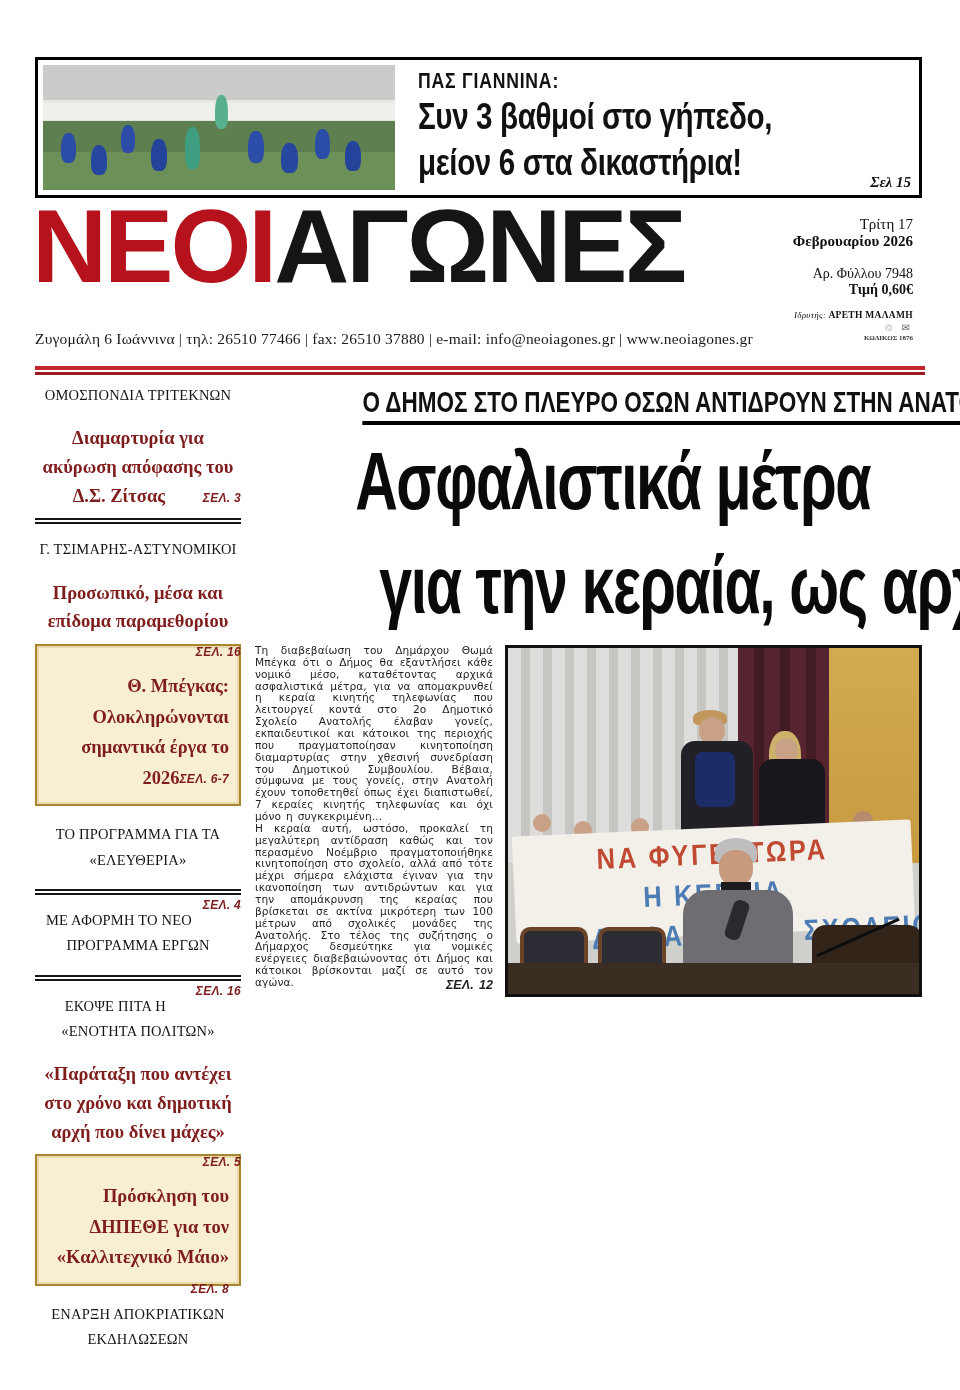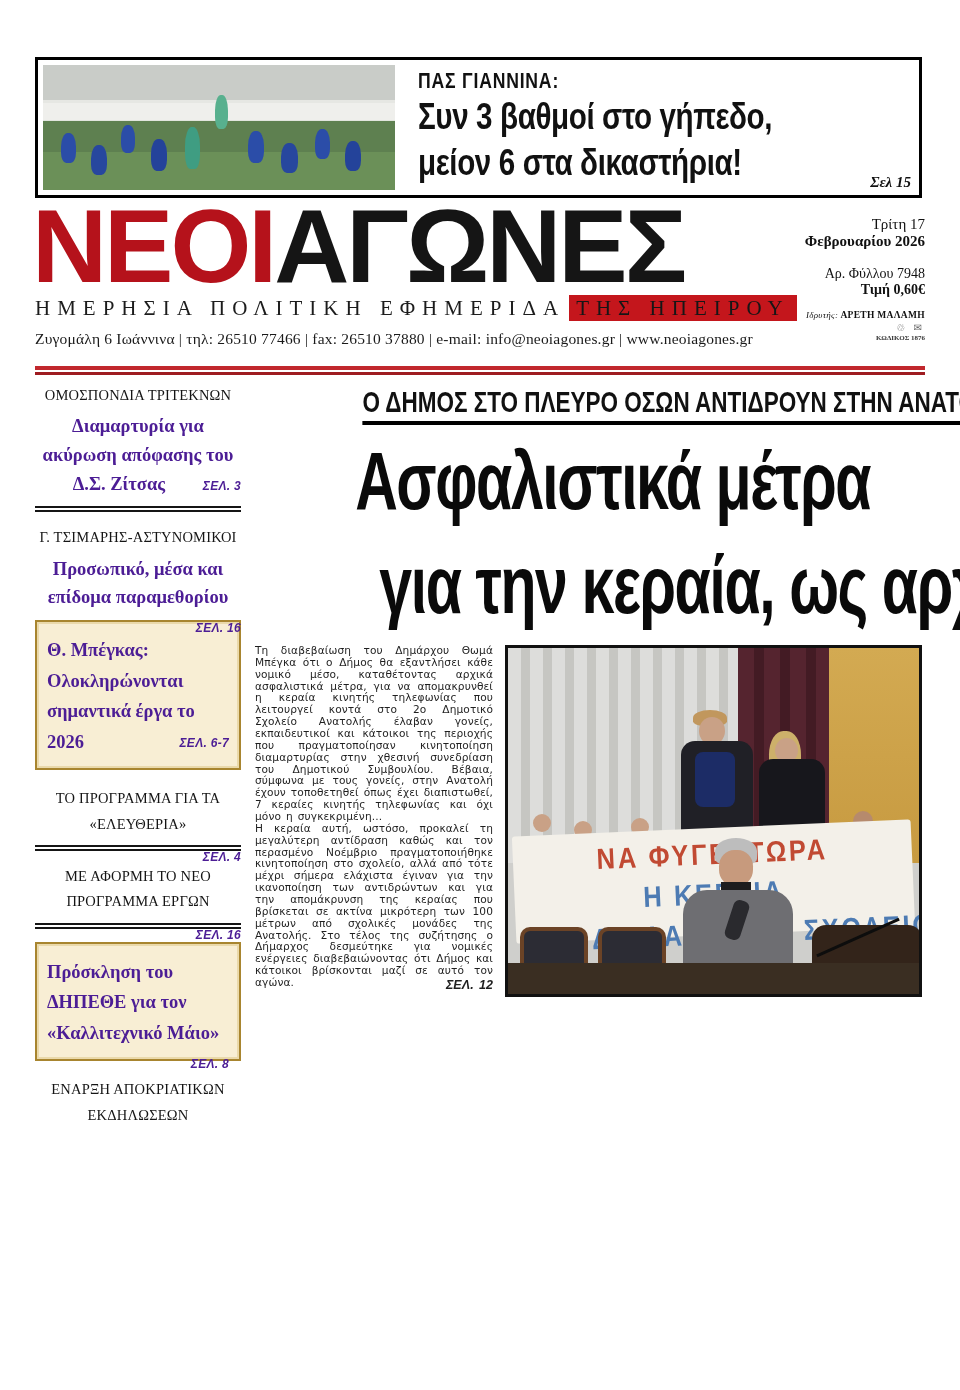--- a/index.html
+++ b/index.html
@@ -28,7 +28,7 @@
   .mh-sub{position:absolute;left:0;top:86px;font-size:21px;letter-spacing:7px;color:#1c1c1c;white-space:nowrap;}
   .mh-sub-hl{background:#c4161c;color:#161616;padding:1px 7px;margin-left:4px;}
   .mh-contact{position:absolute;left:0;top:120px;font-size:15.5px;color:#1a1a1a;letter-spacing:.2px;}
-  .mh-info{position:absolute;right:0;top:6px;width:160px;text-align:right;}
+  .mh-info{position:absolute;right:12px;top:6px;width:160px;text-align:right;}
   .mi-d1{font-size:15px;}
   .mi-d2{font-size:15px;font-weight:bold;margin-bottom:16px;}
   .mi-issue{font-size:14px;text-align:right;}

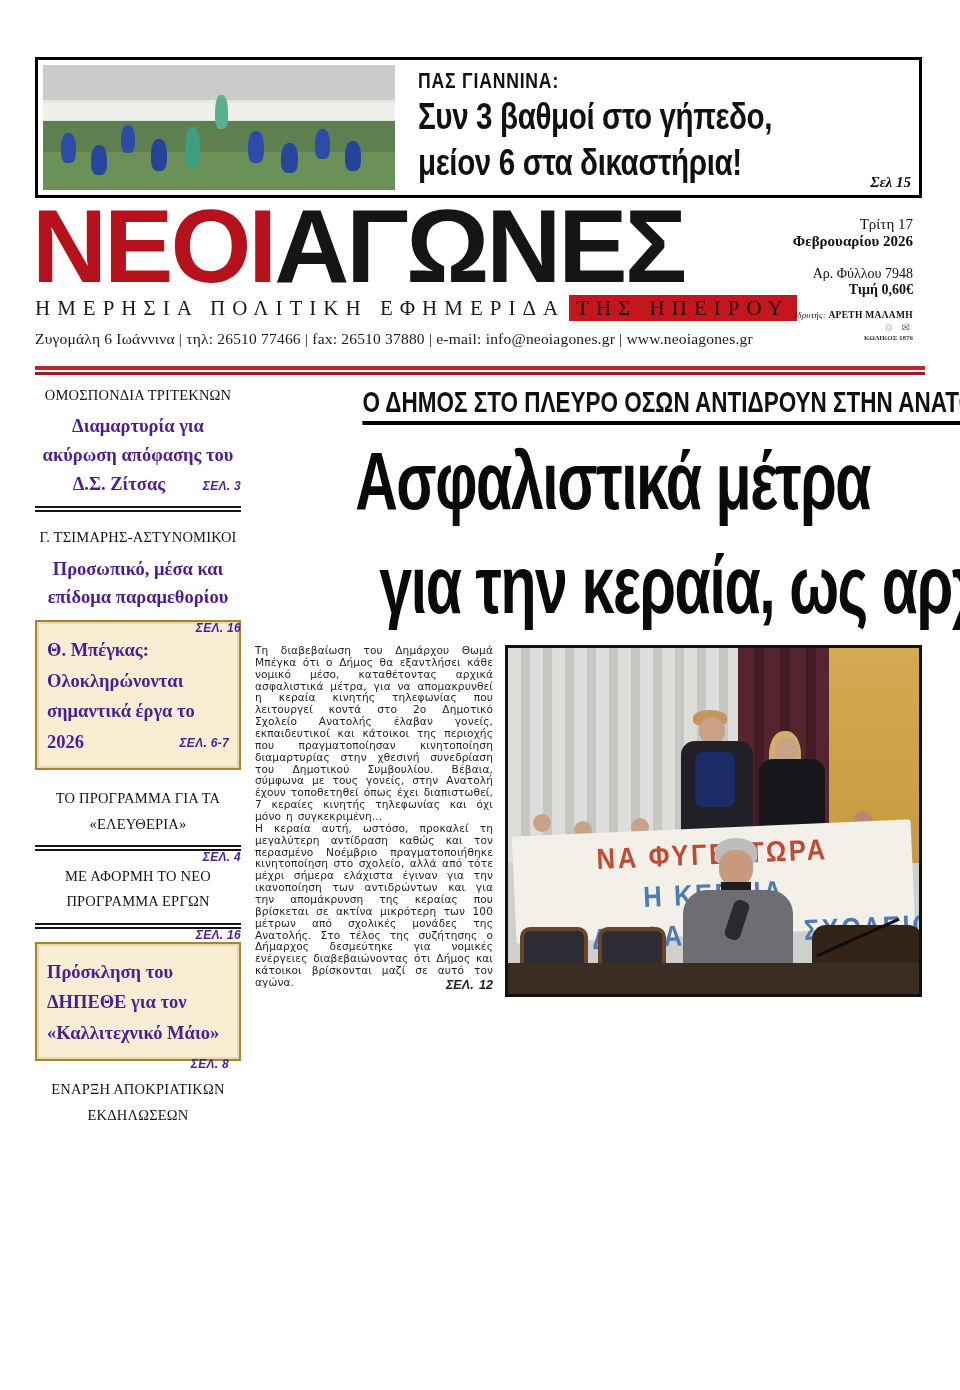--- a/index.html
+++ b/index.html
@@ -107,7 +107,6 @@
 
   <div id="masthead">
     <div class="mh-title"><span class="mh-red">ΝΕΟΙ</span><span class="mh-black">ΑΓΩΝΕΣ</span></div>
-    <div class="mh-sub"><span>ΗΜΕΡΗΣΙΑ ΠΟΛΙΤΙΚΗ ΕΦΗΜΕΡΙΔΑ</span><span class="mh-sub-hl">ΤΗΣ ΗΠΕΙΡΟΥ</span></div>
     <div class="mh-contact">Ζυγομάλη 6 Ιωάννινα | τηλ: 26510 77466 | fax: 26510 37880 | e-mail: info@neoiagones.gr | www.neoiagones.gr</div>
     <div class="mh-info">
       <div class="mi-d1">Τρίτη 17</div>

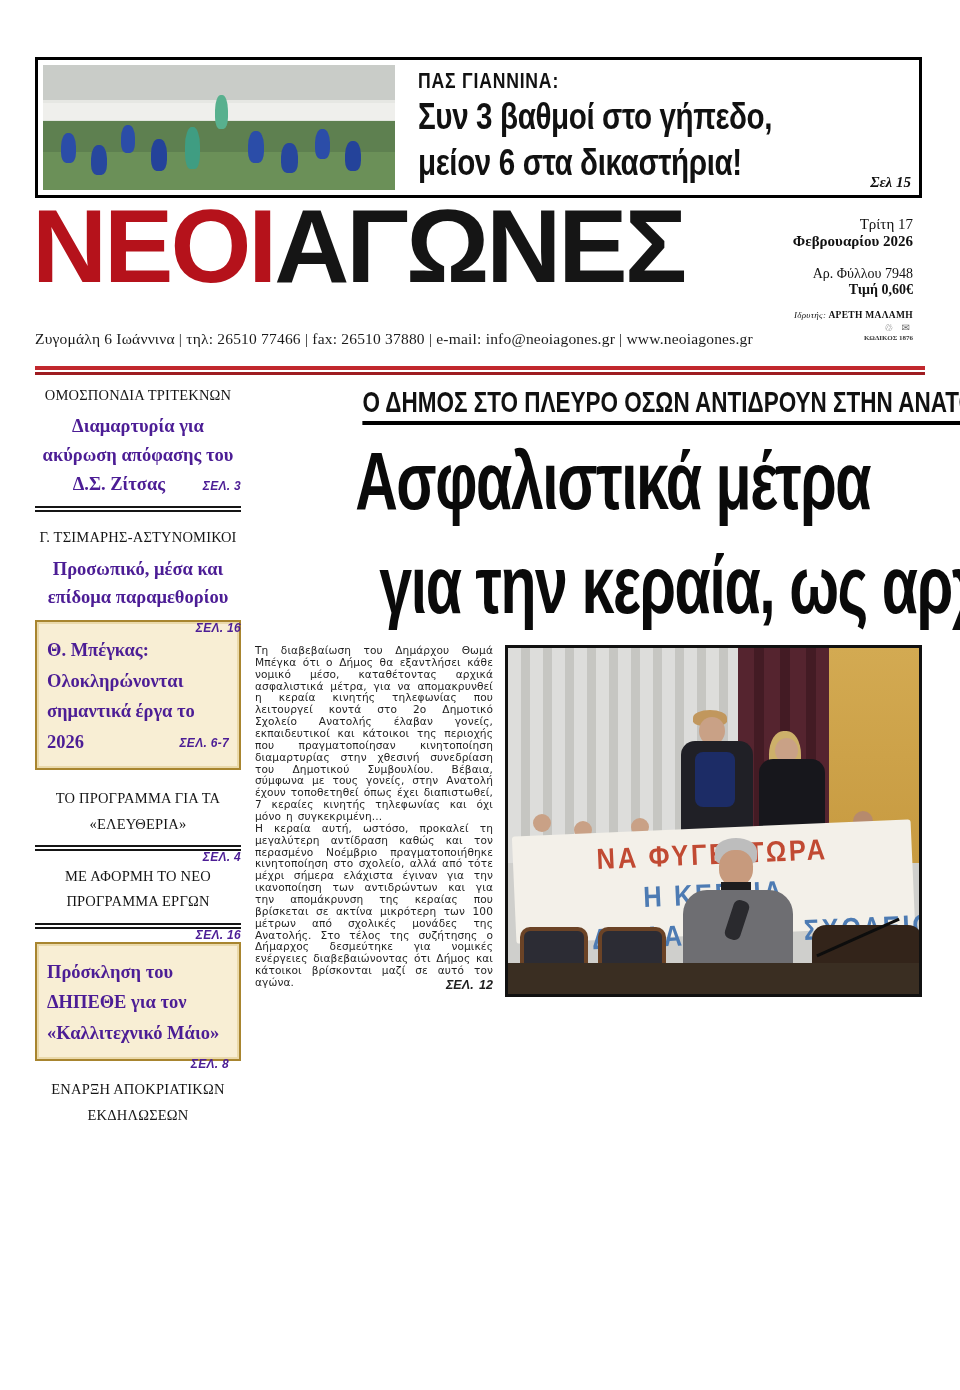--- a/index.html
+++ b/index.html
@@ -45,7 +45,7 @@
   #sidebar{position:absolute;left:35px;top:383px;width:206px;}
   .sb-item{margin-bottom:8px;text-align:center;}
   .sb-kicker{font-size:14.5px;line-height:1.75;letter-spacing:.2px;color:#151515;}
-  .sb-title{font-size:18.5px;font-weight:bold;line-height:1.55;color:#4c1d95;margin-top:4px;}
+  .sb-title{font-size:18.5px;font-weight:bold;line-height:1.55;color:#7f1d1d;margin-top:16px;}
   .pg{float:right;font:italic bold 12px "Liberation Sans",sans-serif;margin-top:9px;letter-spacing:.3px;}
   .rule{height:2px;border-top:2px solid #151515;border-bottom:2px solid #151515;margin:7px 0 13px;}
   .sb-box{background:#f8eed4;border:2px solid #a8852f;box-shadow:inset 0 0 0 2px #ead9ab;

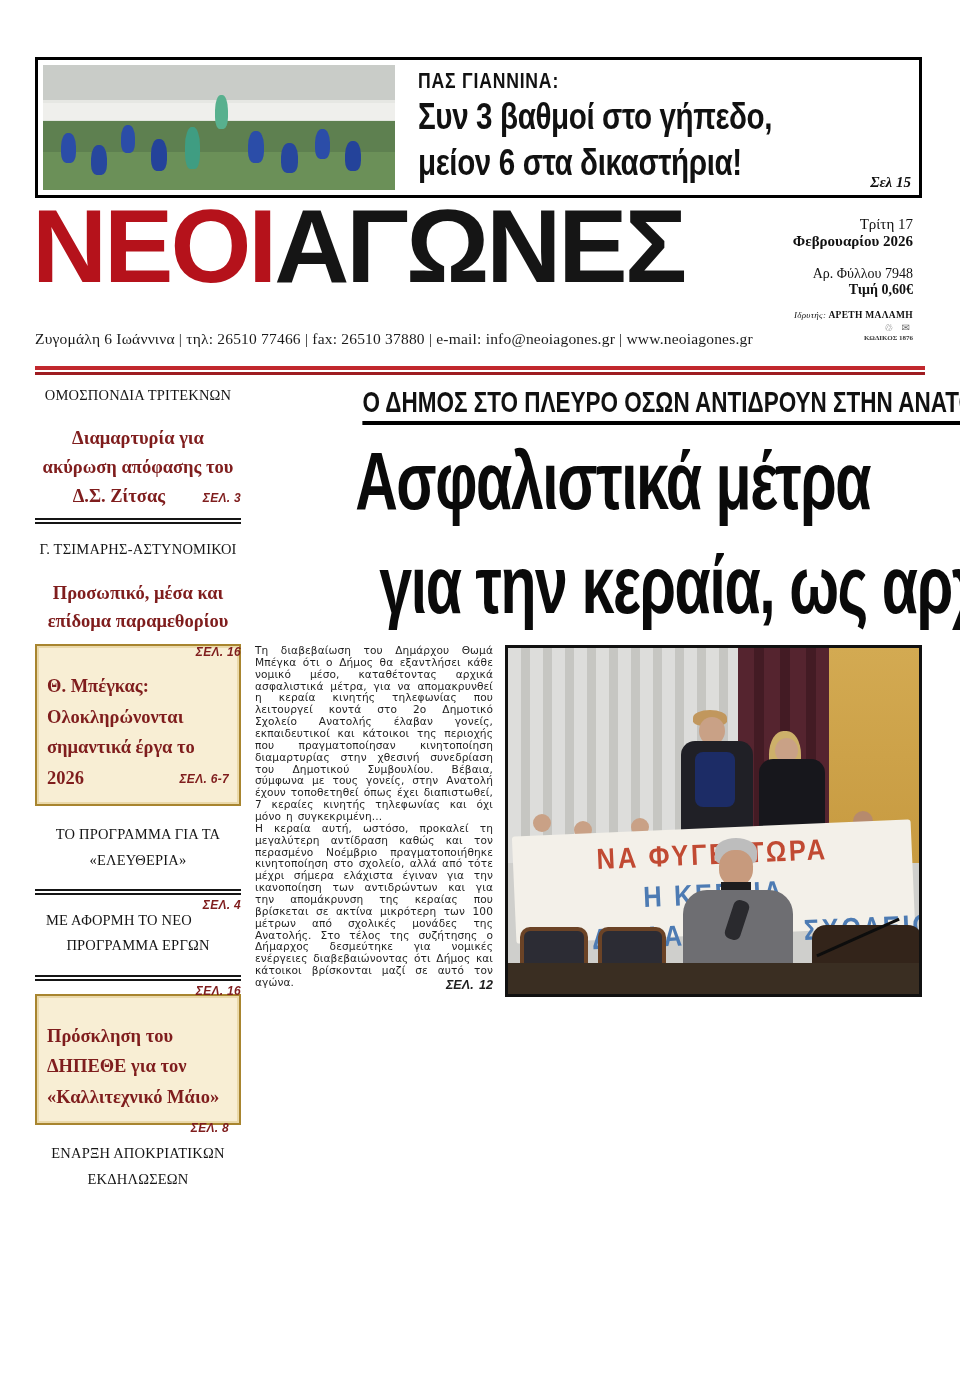--- a/index.html
+++ b/index.html
@@ -50,7 +50,7 @@
   .rule{height:2px;border-top:2px solid #151515;border-bottom:2px solid #151515;margin:7px 0 13px;}
   .sb-box{background:#f8eed4;border:2px solid #a8852f;box-shadow:inset 0 0 0 2px #ead9ab;
           padding:9px 10px 11px;margin:6px 0 16px;}
-  .sb-box .sb-title{line-height:1.65;}
+  .sb-box .sb-title{line-height:1.65;text-align:right;}
 
   
   #main{position:absolute;left:255px;top:385px;width:667px;}

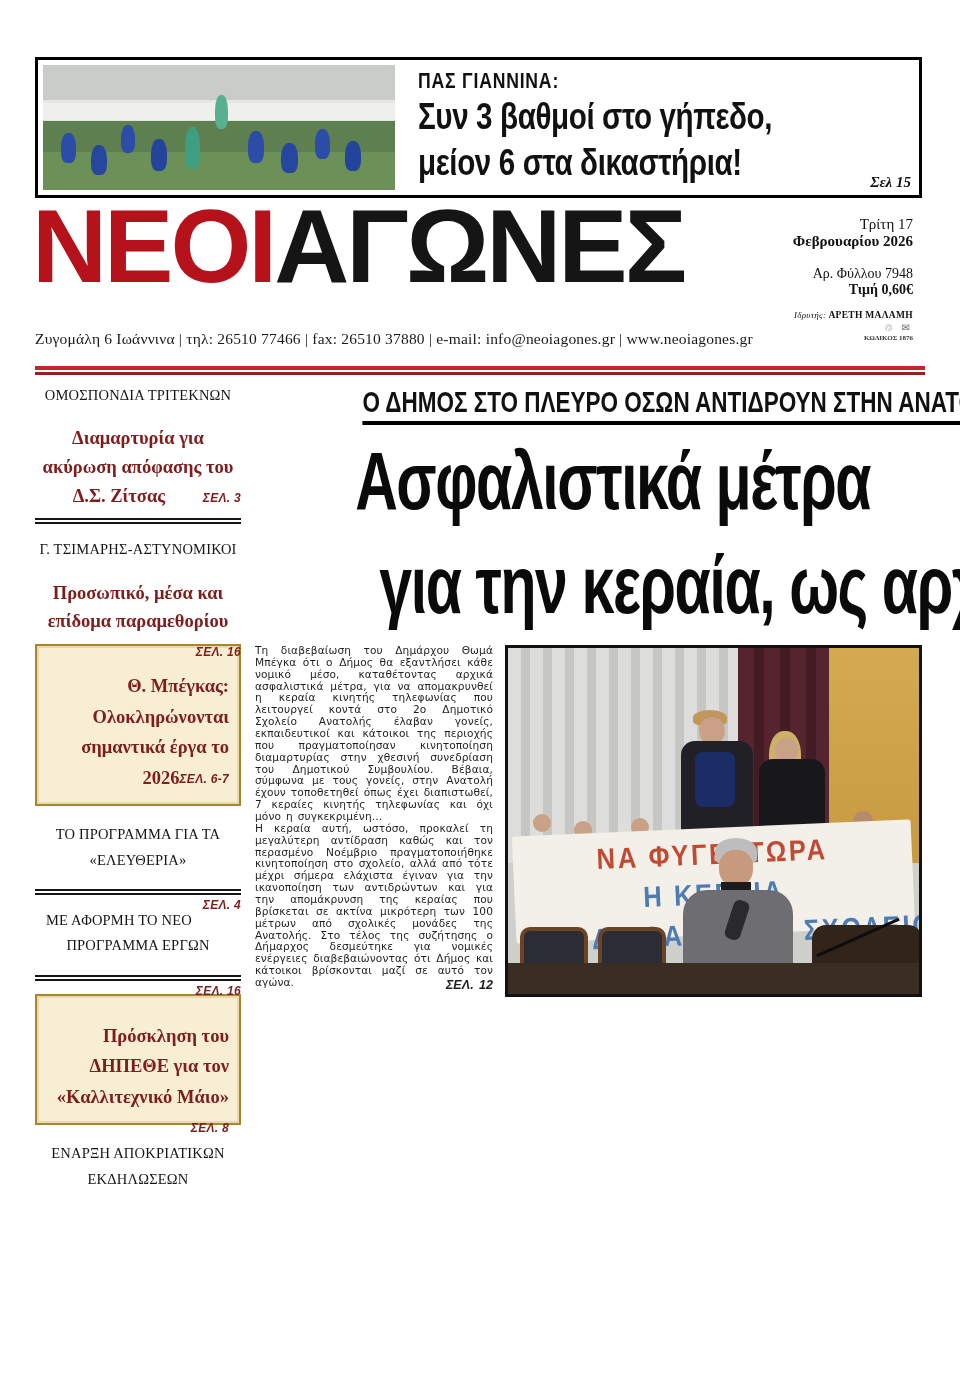--- a/index.html
+++ b/index.html
@@ -149,6 +149,10 @@
     </div>
     <div class="rule"></div>
 
+    <div class="sb-item">
+      <div class="sb-kicker">ΕΚΟΨΕ ΠΙΤΑ Η «ΕΝΟΤΗΤΑ ΠΟΛΙΤΩΝ»</div>
+      <div class="sb-title"><span>«Παράταξη που αντέχει στο χρόνο και δημοτική αρχή που δίνει μάχες»</span><span class="pg">ΣΕΛ. 5</span></div>
+    </div>
 
     <div class="sb-box">
       <div class="sb-title"><span>Πρόσκληση του ΔΗΠΕΘΕ για τον «Καλλιτεχνικό Μάιο»</span><span class="pg">ΣΕΛ. 8</span></div>

